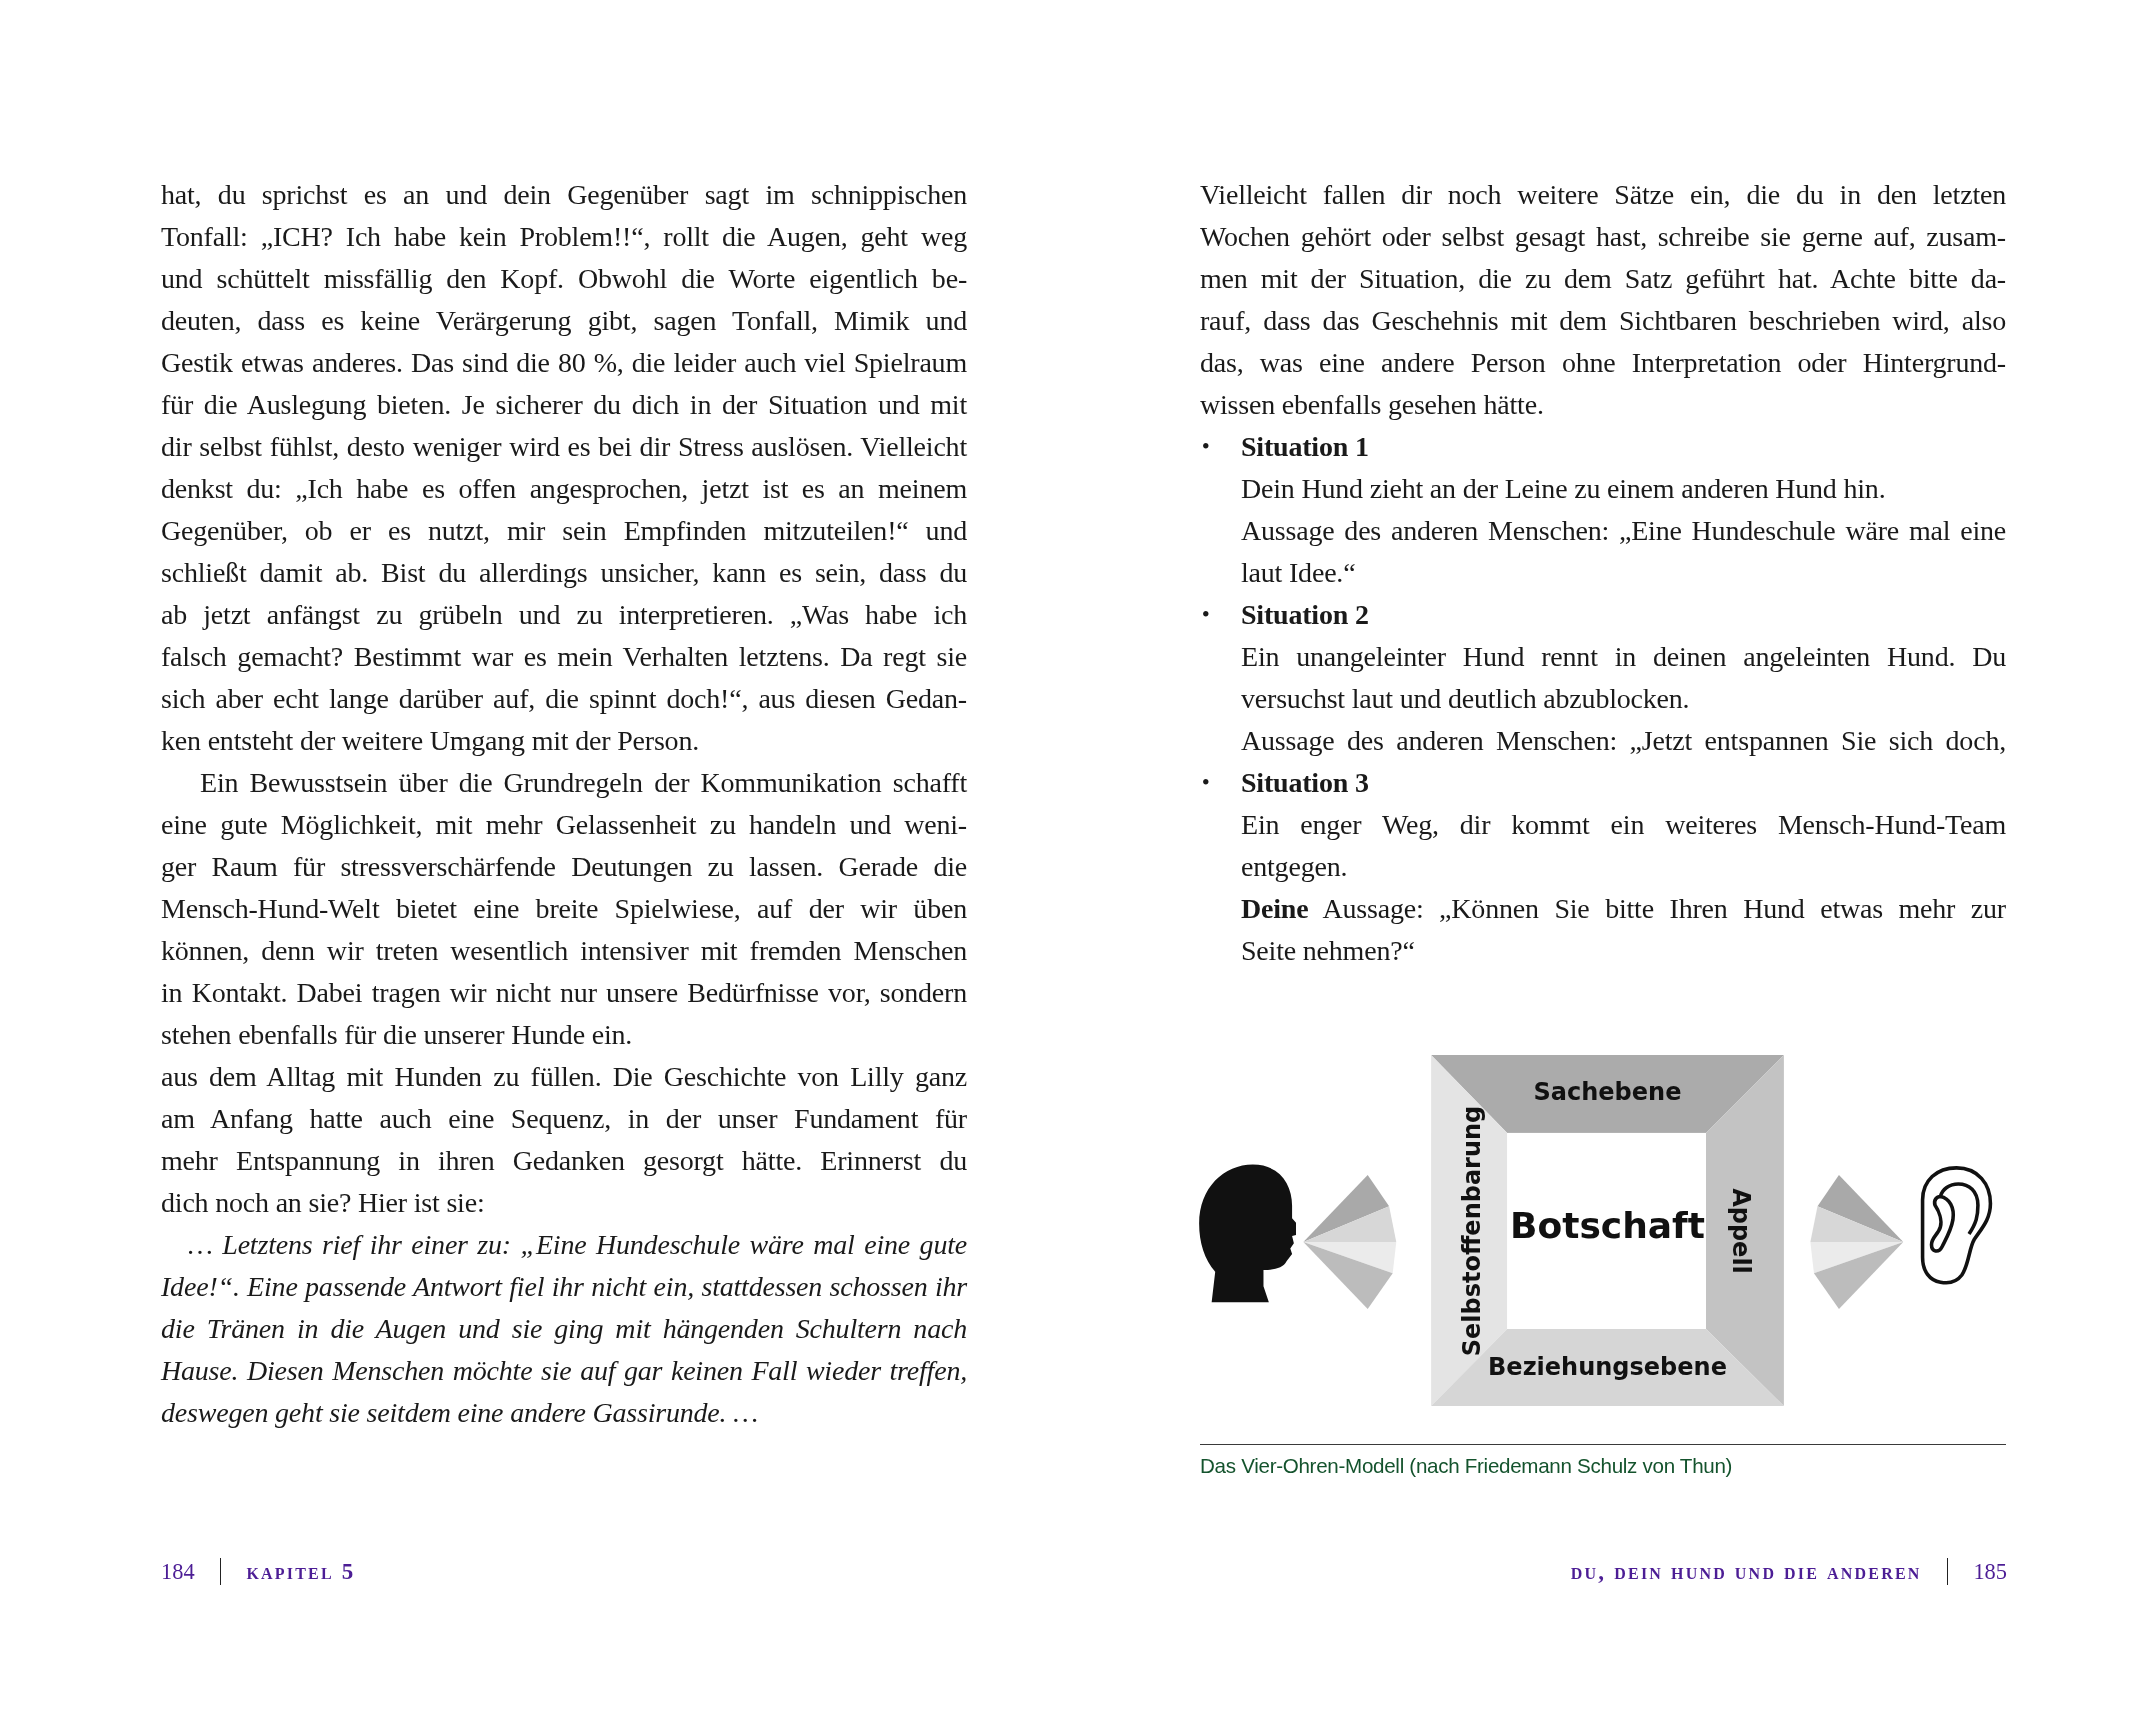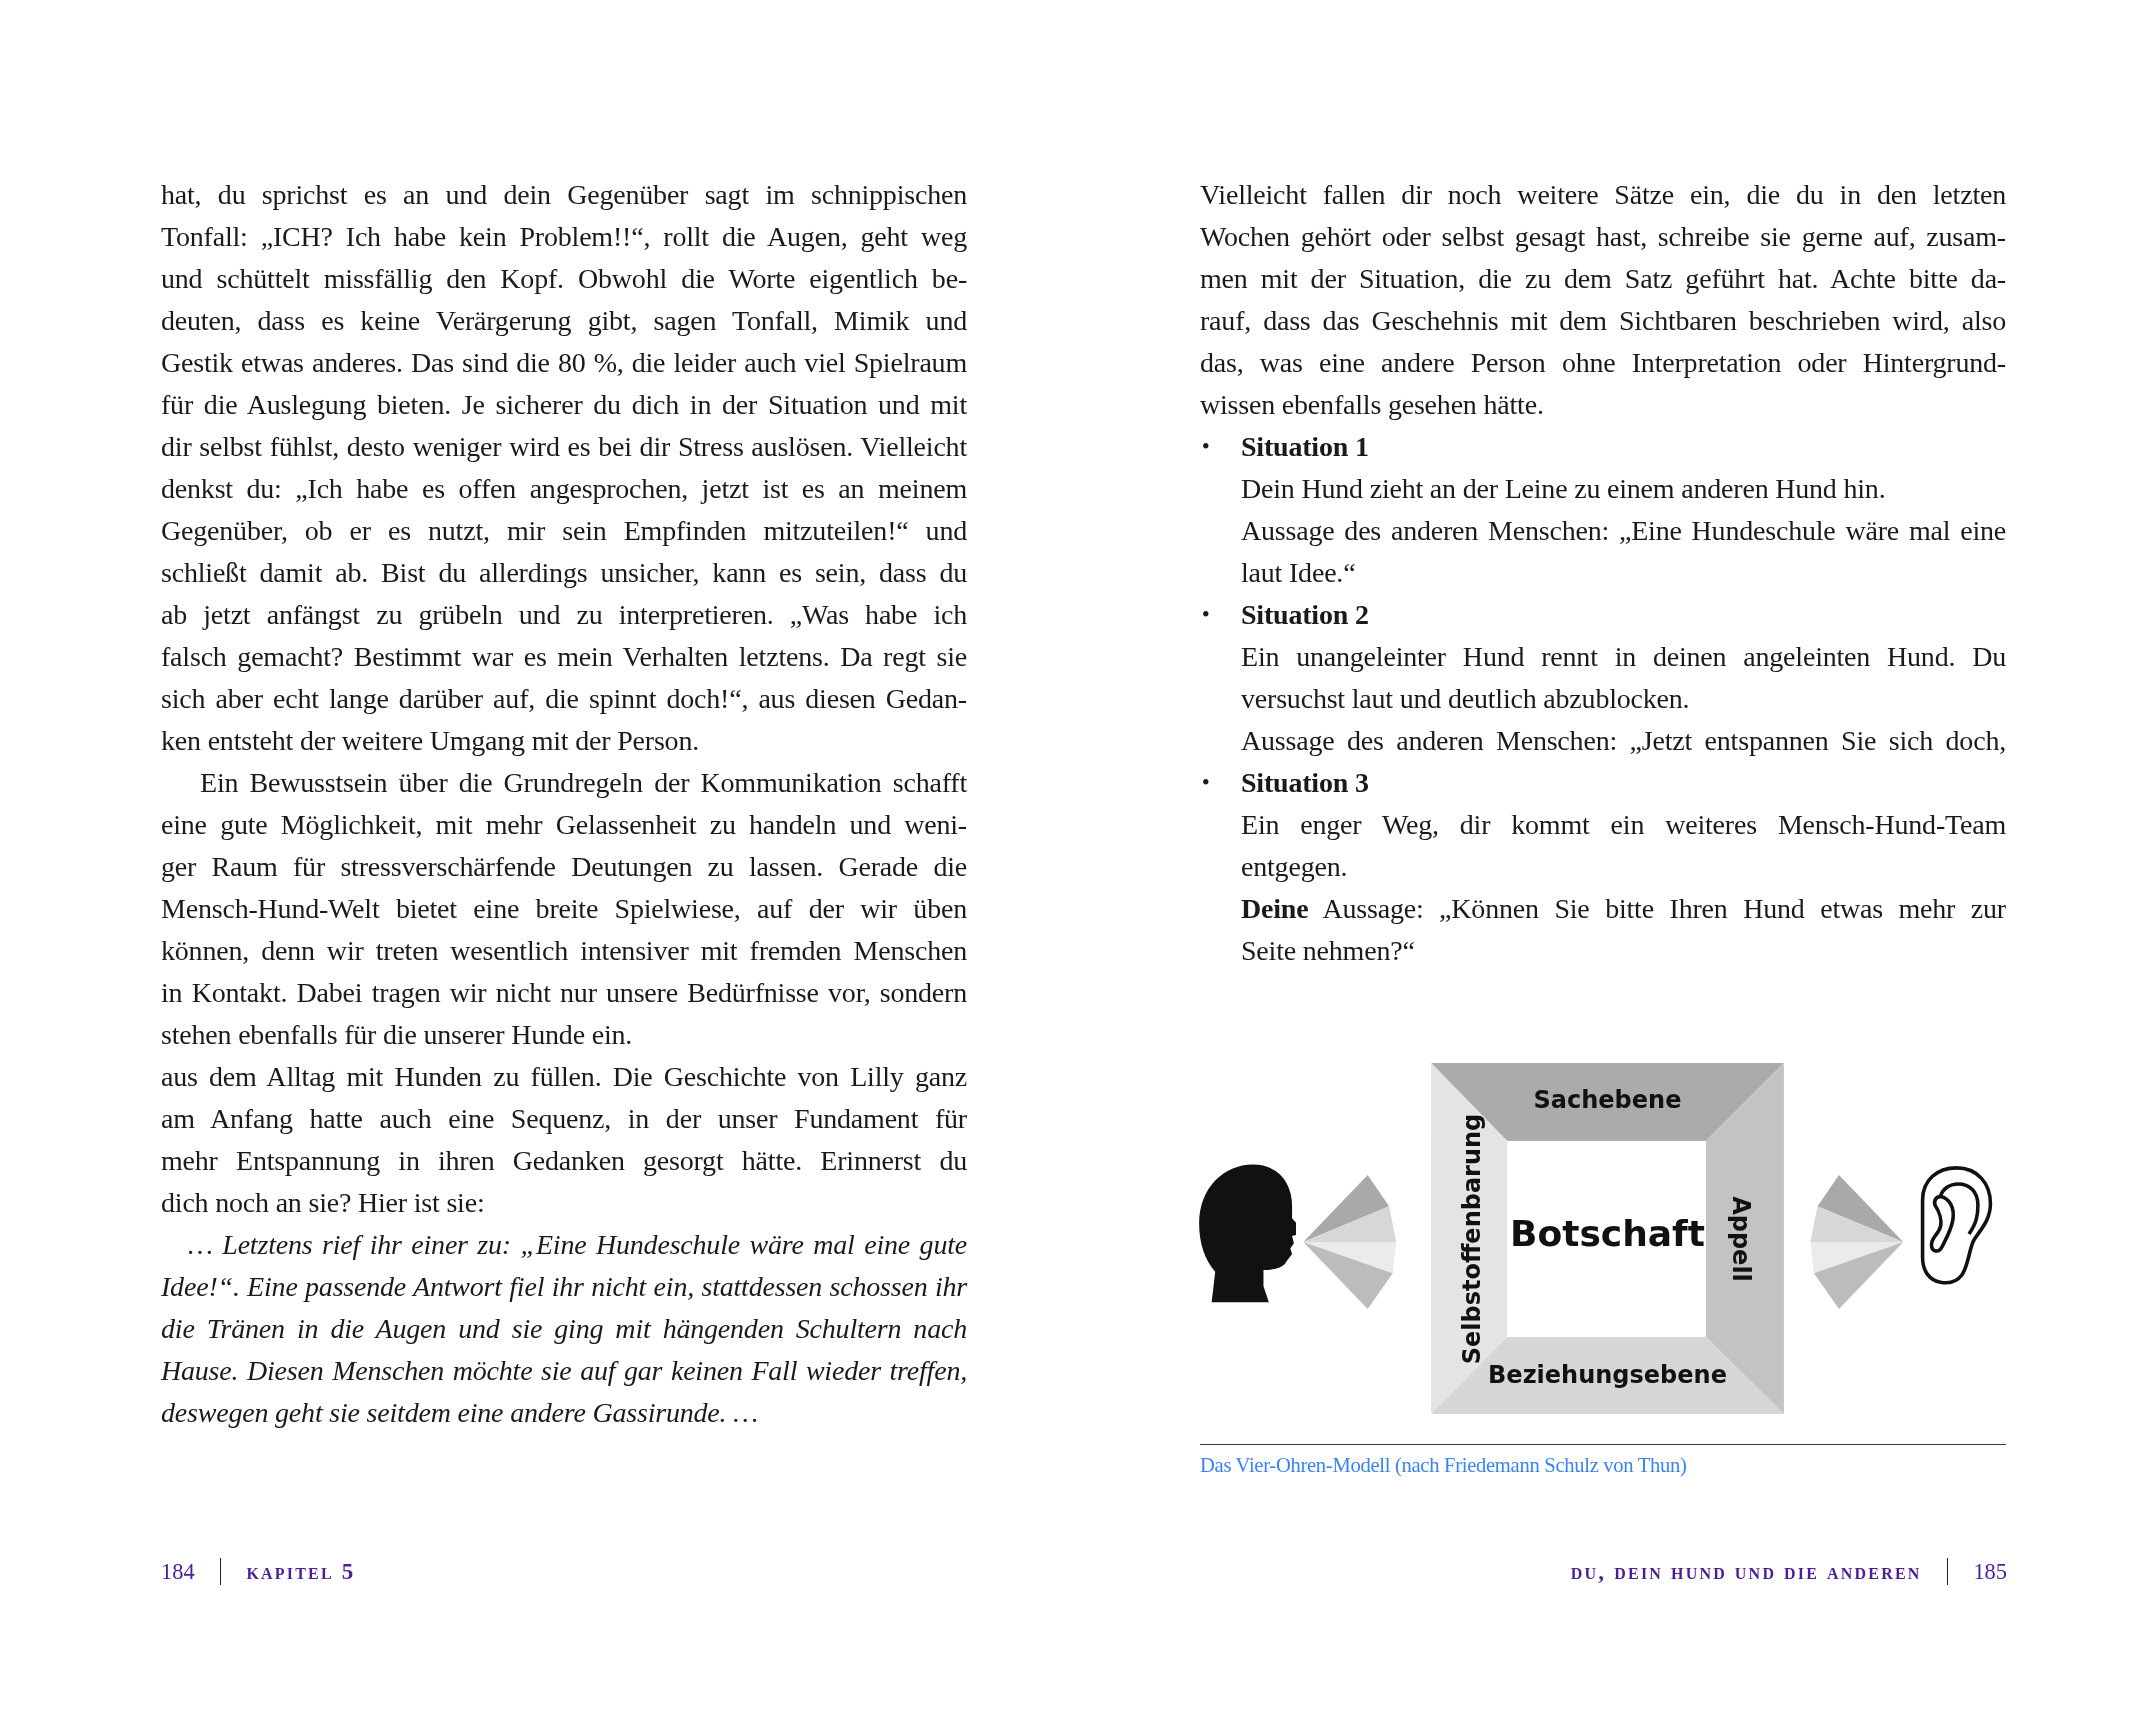--- a/index.html
+++ b/index.html
@@ -35,7 +35,7 @@
 
   
   .diagram { position: absolute; left: 122px; top: 1055px; width: 824px; height: 358px; }
-  .frame { position: absolute; left: 234px; top: 8px; width: 353px; height: 421px; }
+  .frame { position: absolute; left: 234px; top: 0; width: 353px; height: 421px; }
   .frame svg { position: absolute; left: 0; top: 0; }
   .frame-label {
     position: absolute;

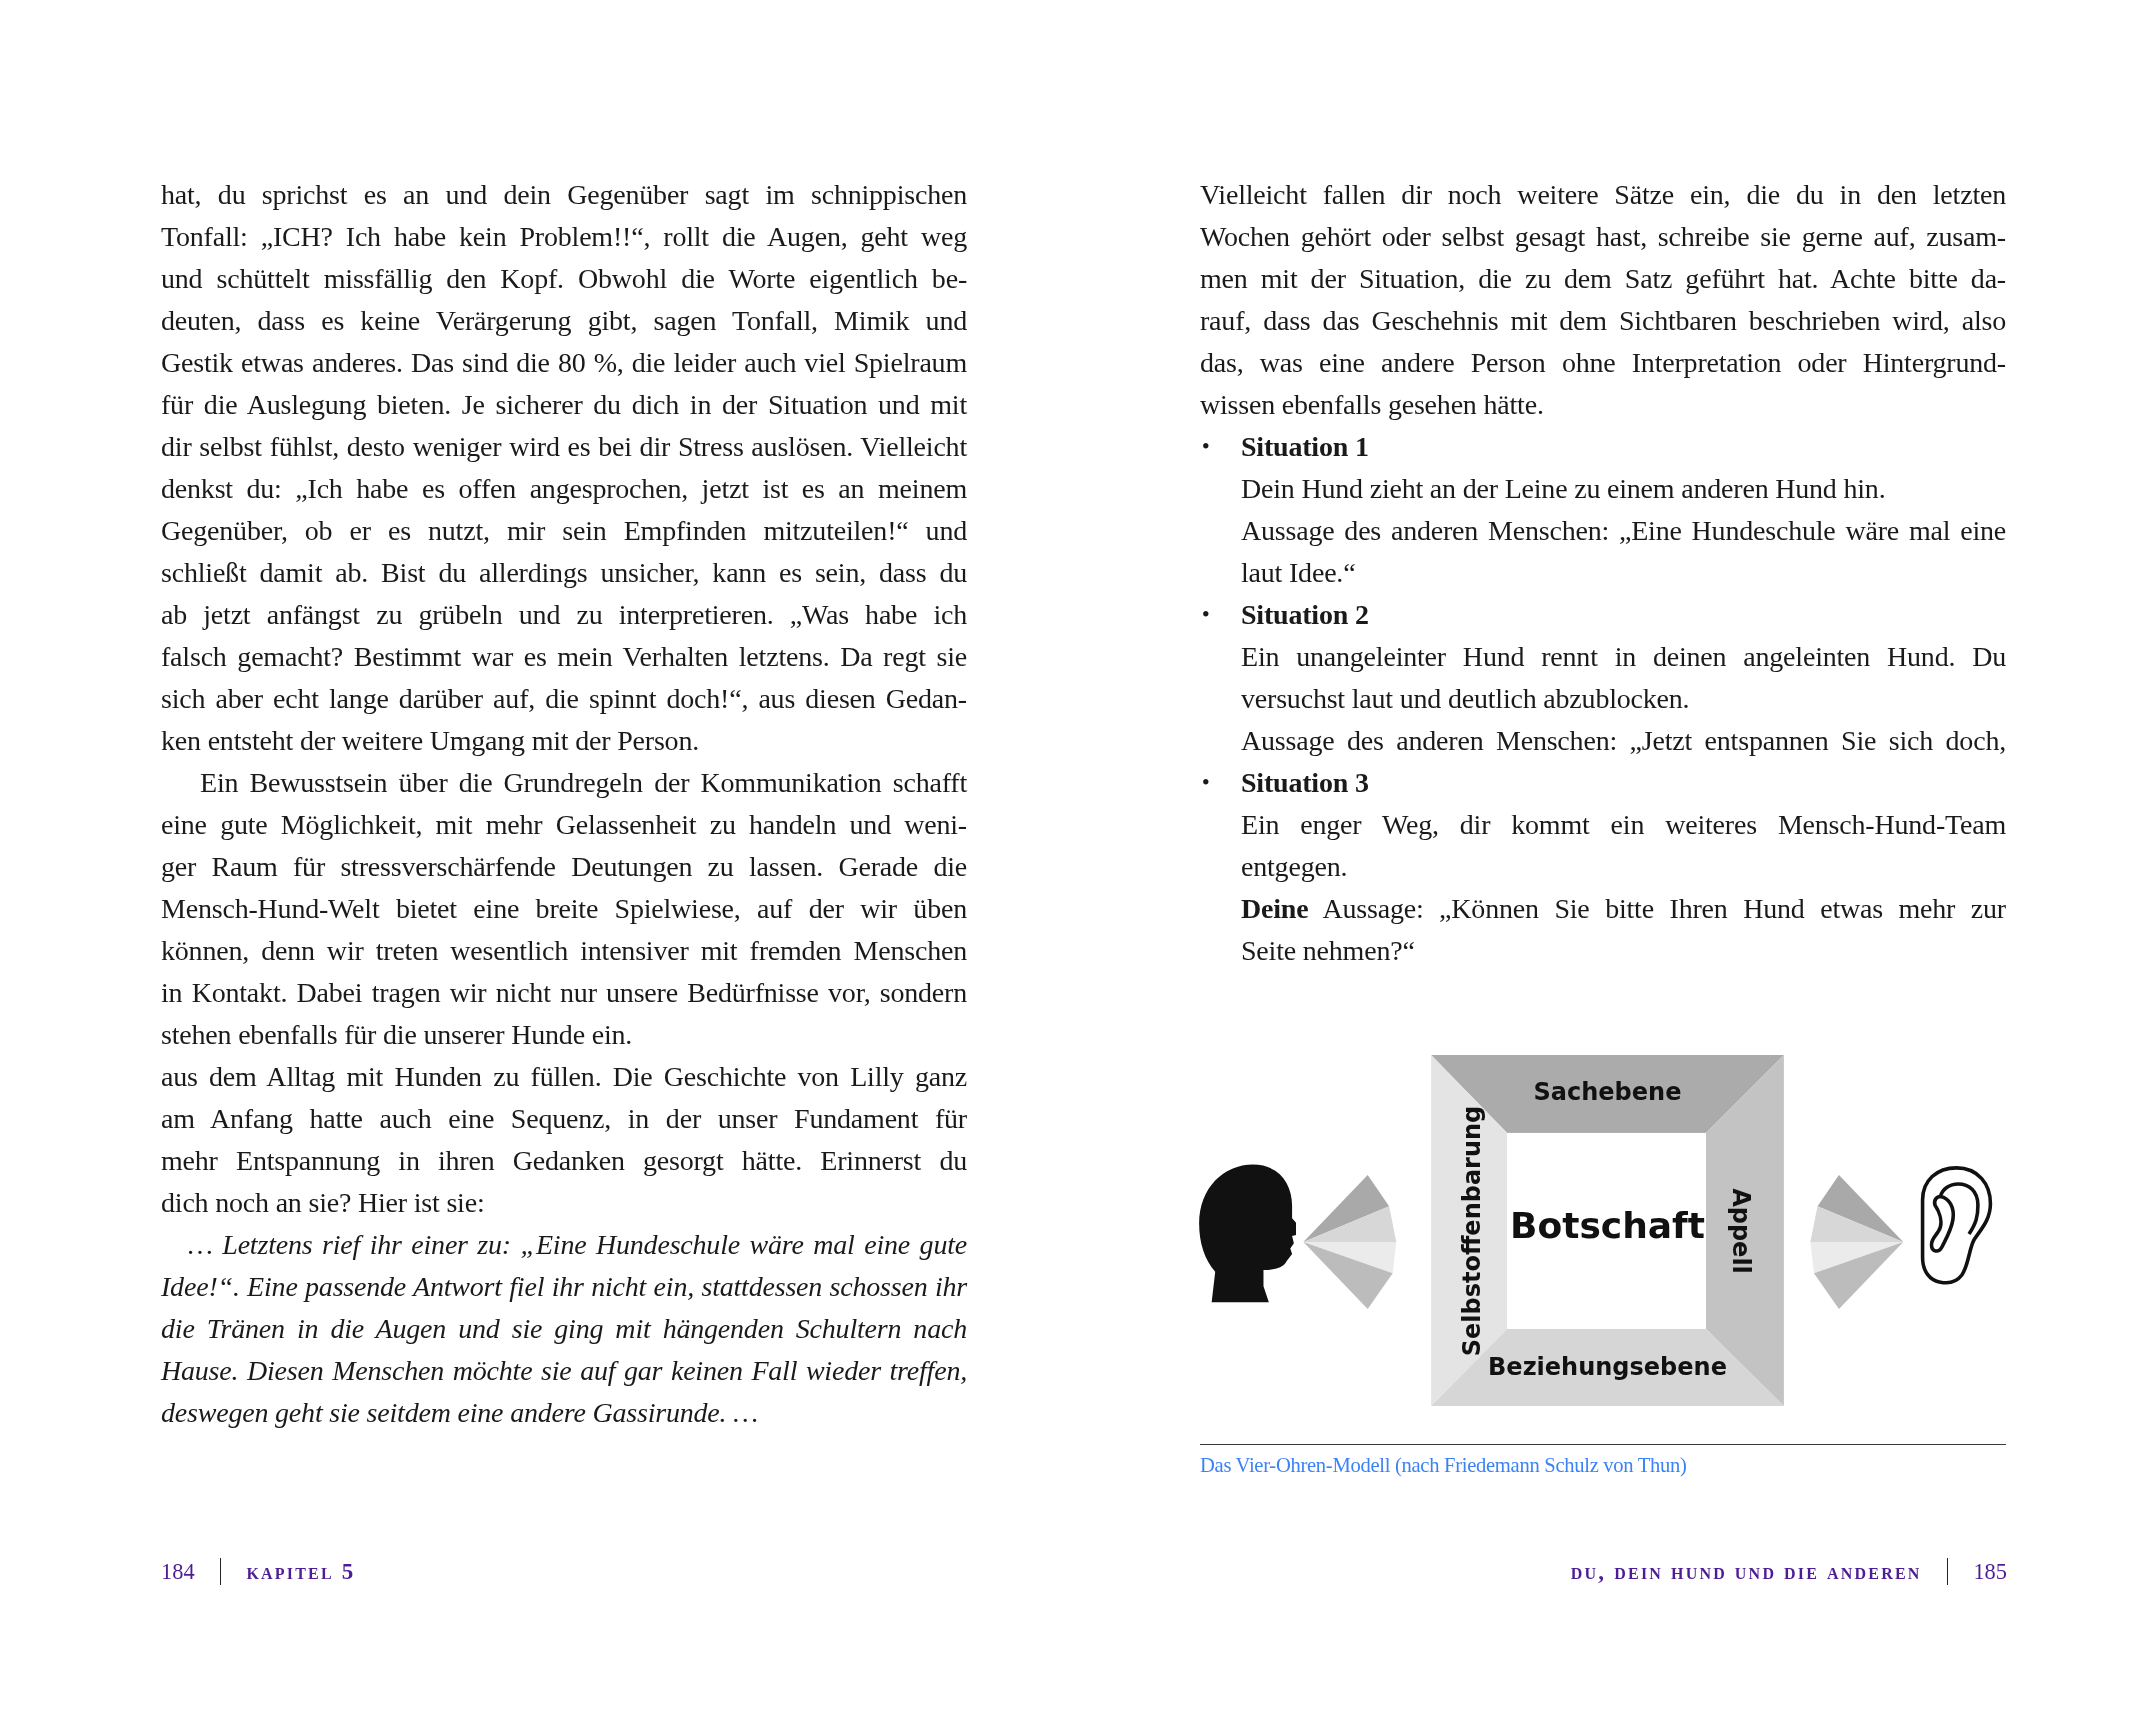--- a/index.html
+++ b/index.html
@@ -57,8 +57,8 @@
   .caption-rule { position: absolute; left: 125px; top: 1444px; width: 806px; height: 0; border-top: 1.8px solid #3a3a3a; }
   .caption {
     position: absolute; left: 125px; top: 1454px;
-    font-family: Liberation Serif, serif;
-    font-size: 20.6px; color: #3b82f6; letter-spacing: -0.3px;
+    font-family: Liberation Sans, sans-serif;
+    font-size: 20.6px; color: #14532d; letter-spacing: -0.3px;
   }
 
   

